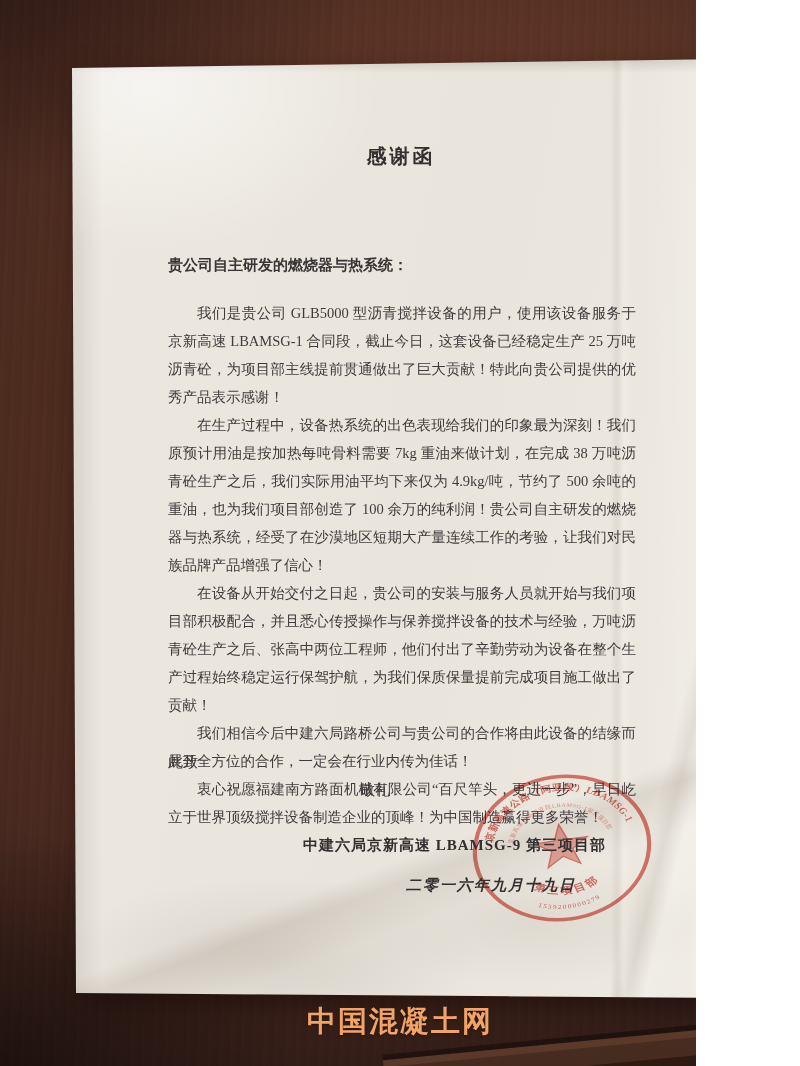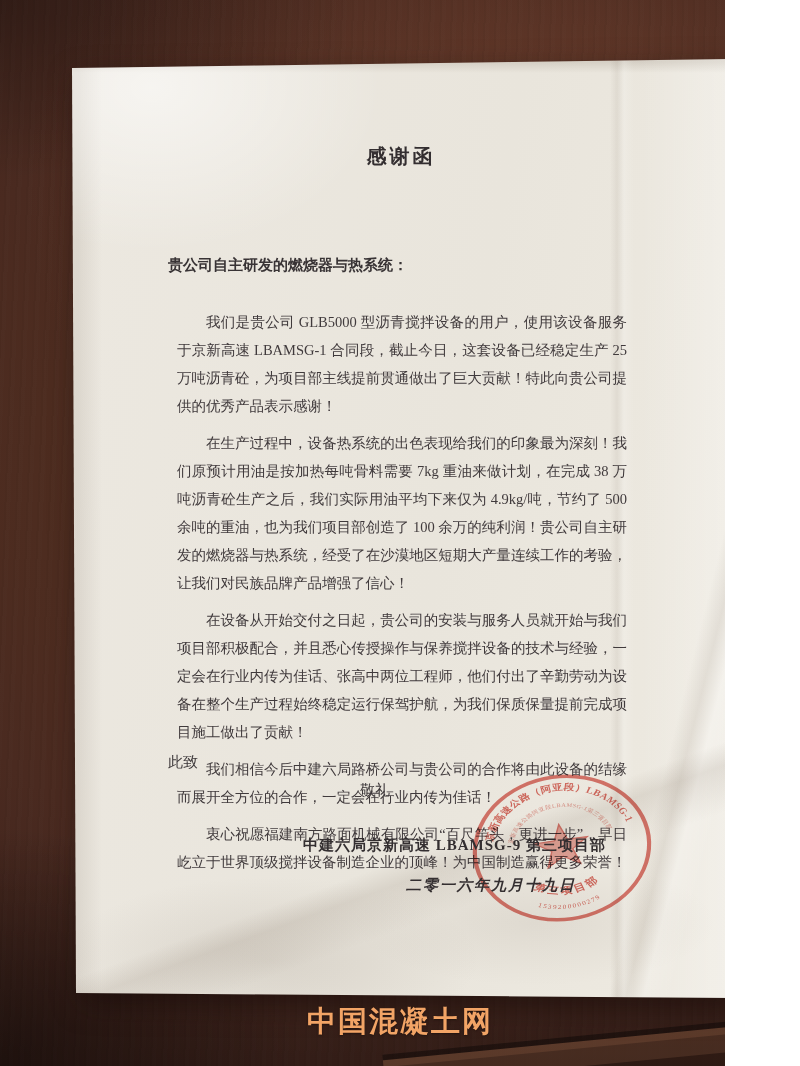--- a/index.html
+++ b/index.html
@@ -8,7 +8,6 @@
     background:
       radial-gradient(ellipse 900px 700px at 78% 18%, rgba(130,75,52,.55), rgba(0,0,0,0) 60%),
       radial-gradient(ellipse 1100px 900px at 50% 45%, #53301f 0%, #4a2a20 45%, #3a211b 80%, #2f1a15 100%);
-    padding-left: 29px;
   }
   .wood-grain{position:absolute;inset:0;
     background:repeating-linear-gradient(92deg, rgba(0,0,0,.06) 0 2px, rgba(255,255,255,.015) 2px 6px, rgba(0,0,0,0) 6px 11px);

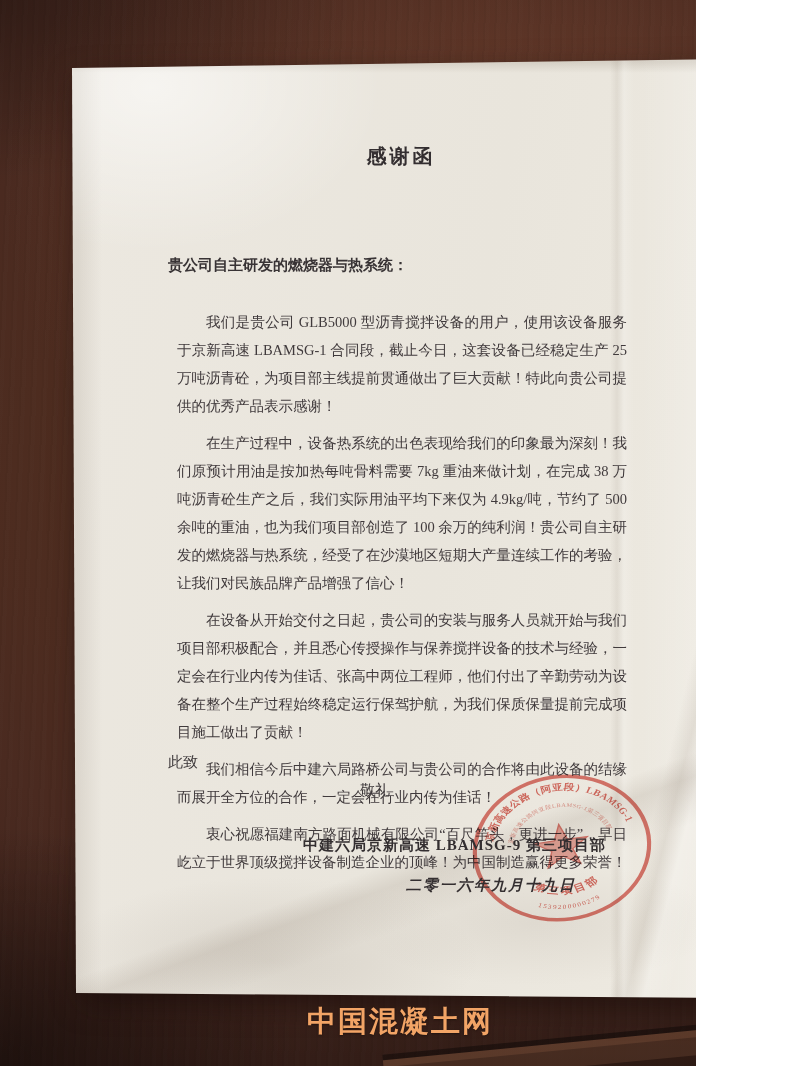--- a/index.html
+++ b/index.html
@@ -44,7 +44,7 @@
   .salutation{position:absolute;left:96px;top:197px;font-size:15px;font-weight:600;color:#383335;}
   .body-block{position:absolute;left:96px;top:240px;width:468px;font-size:14.5px;
     line-height:28px;text-align:justify;color:#403a3c;}
-  .body-block p{margin:9px;text-indent:2em;}
+  .body-block p{margin:0;text-indent:2em;}
   .cizhi{position:absolute;left:96px;top:694px;font-size:15px;}
   .jingli{position:absolute;left:288px;top:722px;font-size:15px;}
   .signature{position:absolute;right:127px;top:777px;font-size:15px;font-weight:600;

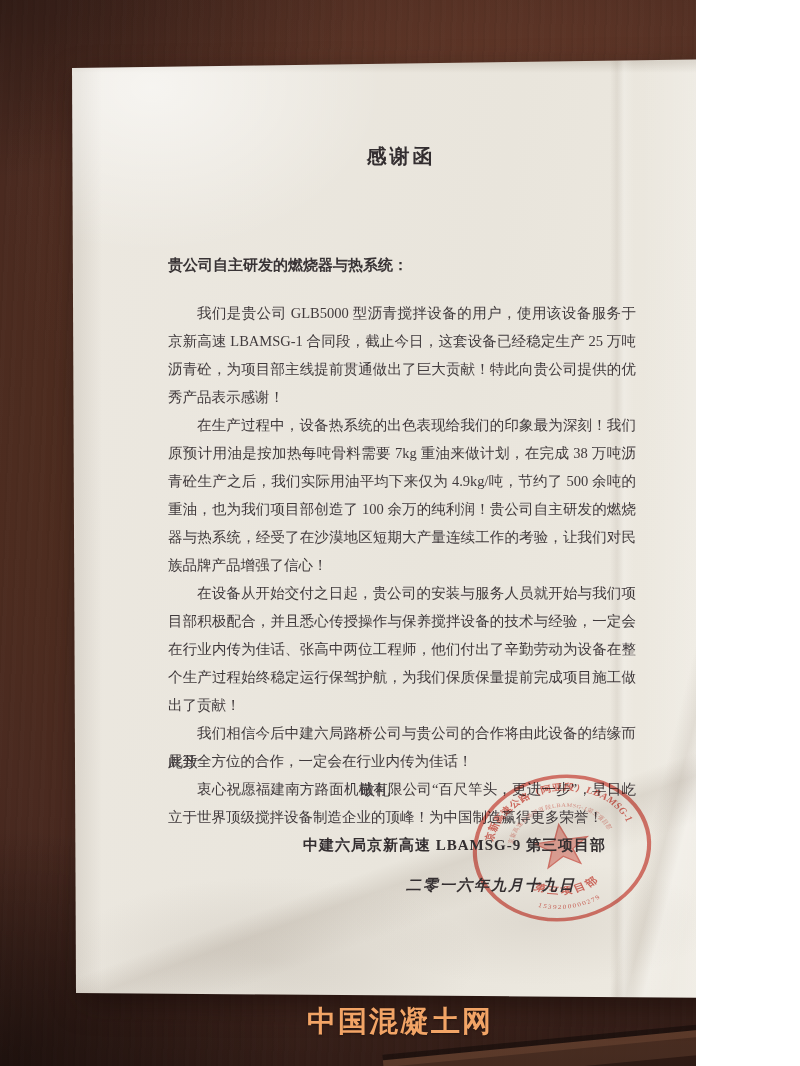--- a/index.html
+++ b/index.html
@@ -75,7 +75,7 @@
       <div class="body-block">
         <p>我们是贵公司 GLB5000 型沥青搅拌设备的用户，使用该设备服务于京新高速 LBAMSG-1 合同段，截止今日，这套设备已经稳定生产 25 万吨沥青砼，为项目部主线提前贯通做出了巨大贡献！特此向贵公司提供的优秀产品表示感谢！</p>
         <p>在生产过程中，设备热系统的出色表现给我们的印象最为深刻！我们原预计用油是按加热每吨骨料需要 7kg 重油来做计划，在完成 38 万吨沥青砼生产之后，我们实际用油平均下来仅为 4.9kg/吨，节约了 500 余吨的重油，也为我们项目部创造了 100 余万的纯利润！贵公司自主研发的燃烧器与热系统，经受了在沙漠地区短期大产量连续工作的考验，让我们对民族品牌产品增强了信心！</p>
-        <p>在设备从开始交付之日起，贵公司的安装与服务人员就开始与我们项目部积极配合，并且悉心传授操作与保养搅拌设备的技术与经验，一定会在行业内传为佳话、张高中两位工程师，他们付出了辛勤劳动为设备在整个生产过程始终稳定运行保驾护航，为我们保质保量提前完成项目施工做出了贡献！</p>
+        <p>在设备从开始交付之日起，贵公司的安装与服务人员就开始与我们项目部积极配合，并且悉心传授操作与保养搅拌设备的技术与经验，万吨沥青砼生产之后、张高中两位工程师，他们付出了辛勤劳动为设备在整个生产过程始终稳定运行保驾护航，为我们保质保量提前完成项目施工做出了贡献！</p>
         <p>我们相信今后中建六局路桥公司与贵公司的合作将由此设备的结缘而展开全方位的合作，一定会在行业内传为佳话！</p>
         <p>衷心祝愿福建南方路面机械有限公司“百尺竿头，更进一步”，早日屹立于世界顶级搅拌设备制造企业的顶峰！为中国制造赢得更多荣誉！</p>
       </div>

